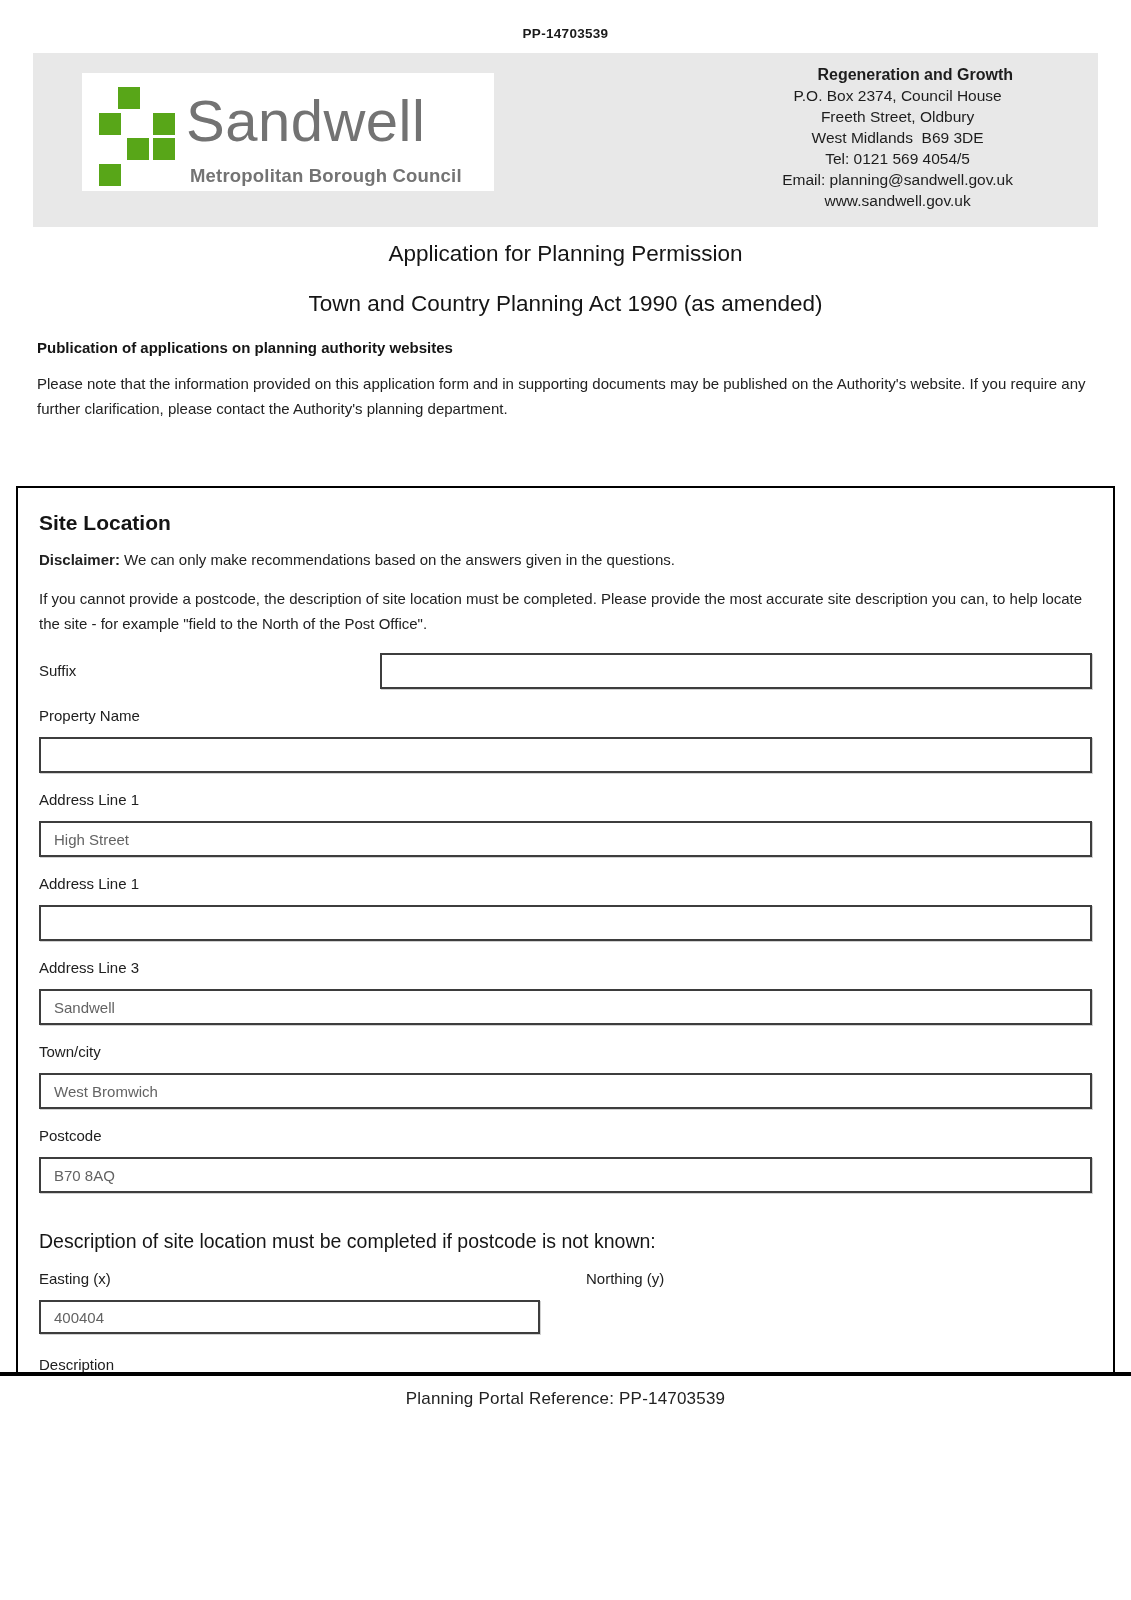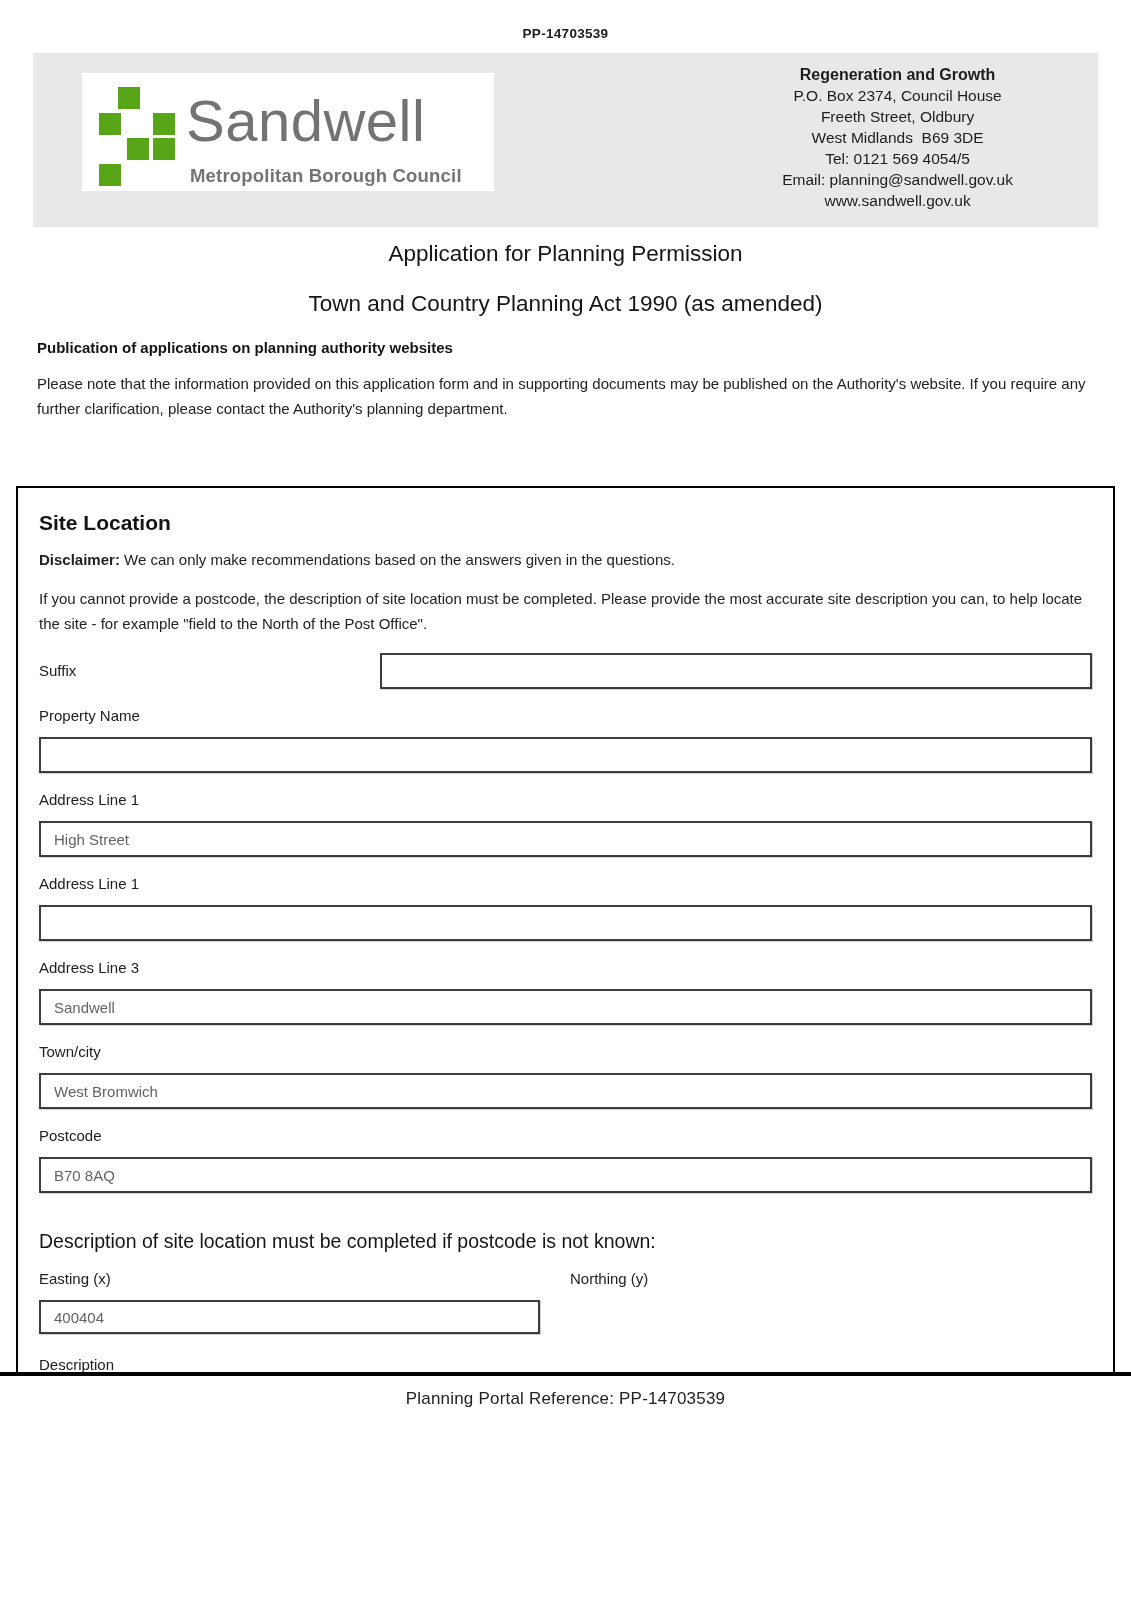--- a/index.html
+++ b/index.html
@@ -58,7 +58,7 @@
     font-size: 15.5px; line-height: 21px;
     color: #1d1d1d;
   }
-  .contact-dept { font-weight: bold; font-size: 16px; }
+  .contact-dept { font-weight: bold; font-size: 16px; text-align: right; }
   .contact-line { white-space: pre-wrap; }
 
   

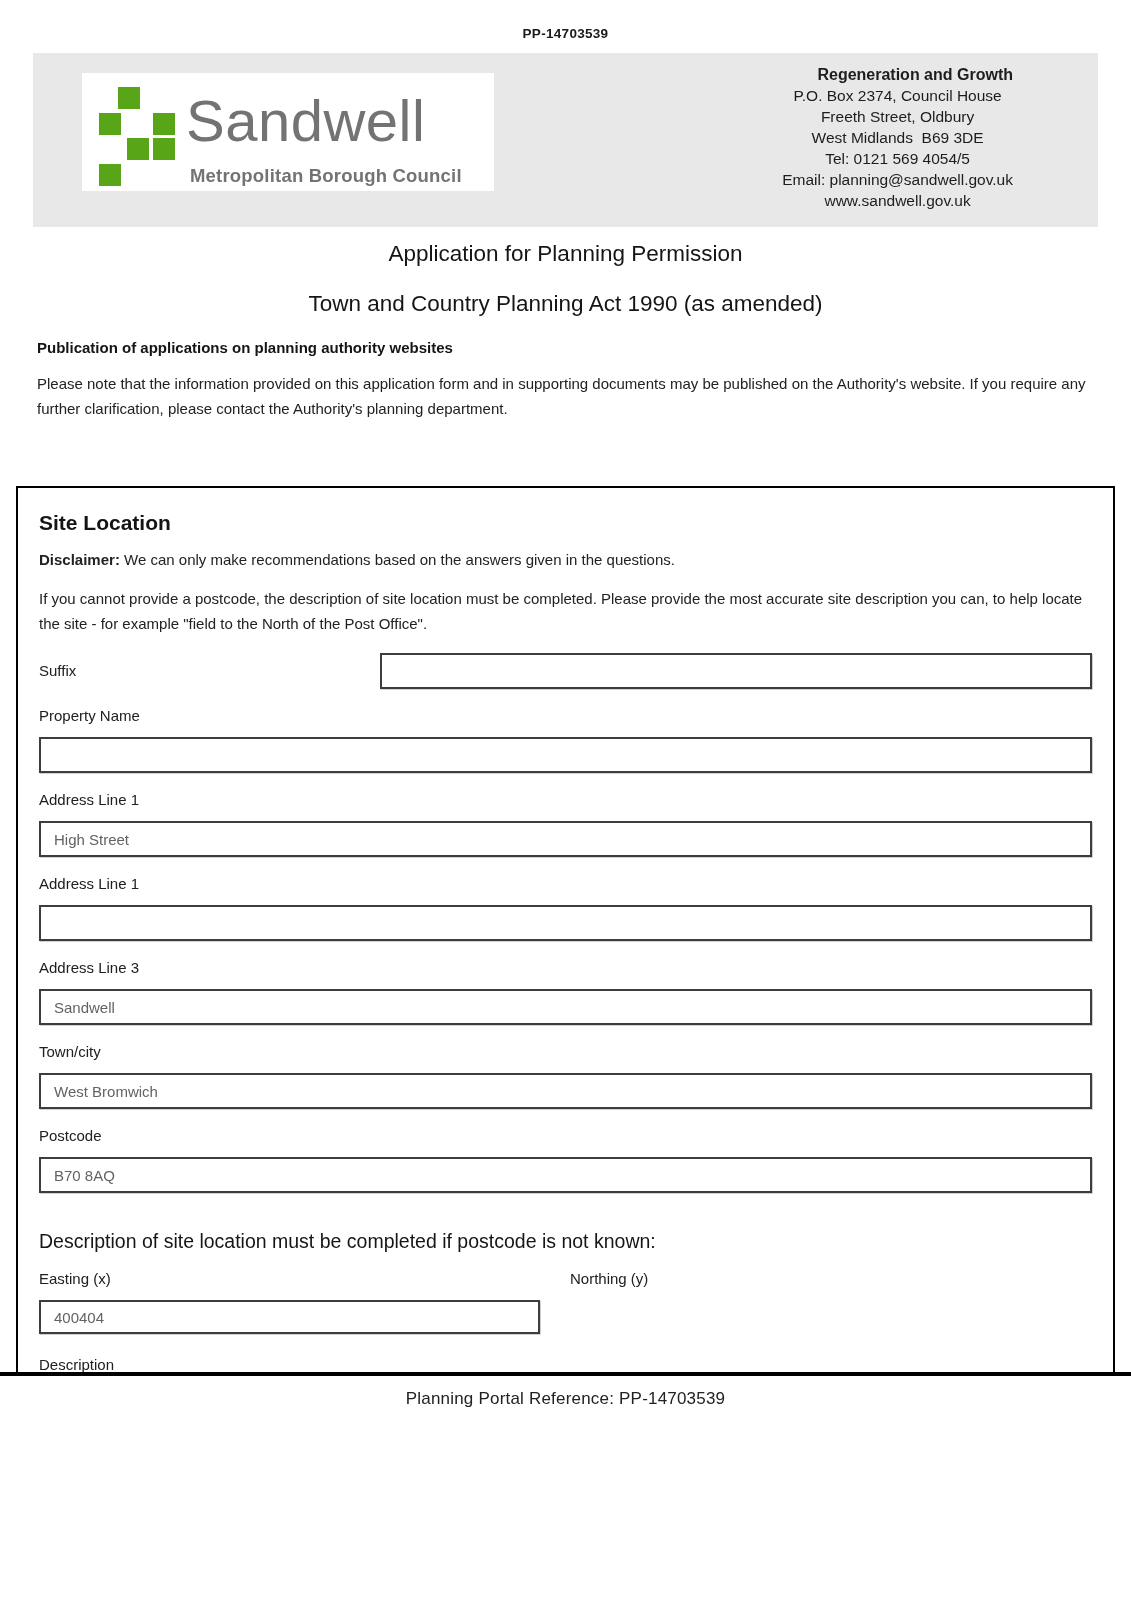--- a/index.html
+++ b/index.html
@@ -111,7 +111,7 @@
 
   .coord-row { display: flex; margin-top: 17px; }
   .coord-col-left { width: 501px; flex: none; }
-  .coord-col-right { flex: 1; margin-left: 30px; }
+  .coord-col-right { flex: 1; margin-left: 46px; }
   .coord-row .f-label { display: block; }
   .coord-row .text-input { margin-top: 12px; height: 34px; }
 

